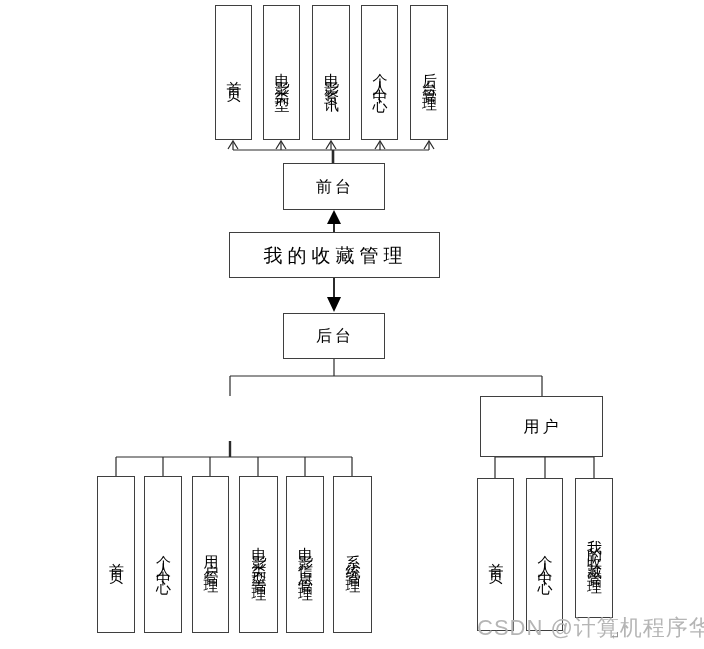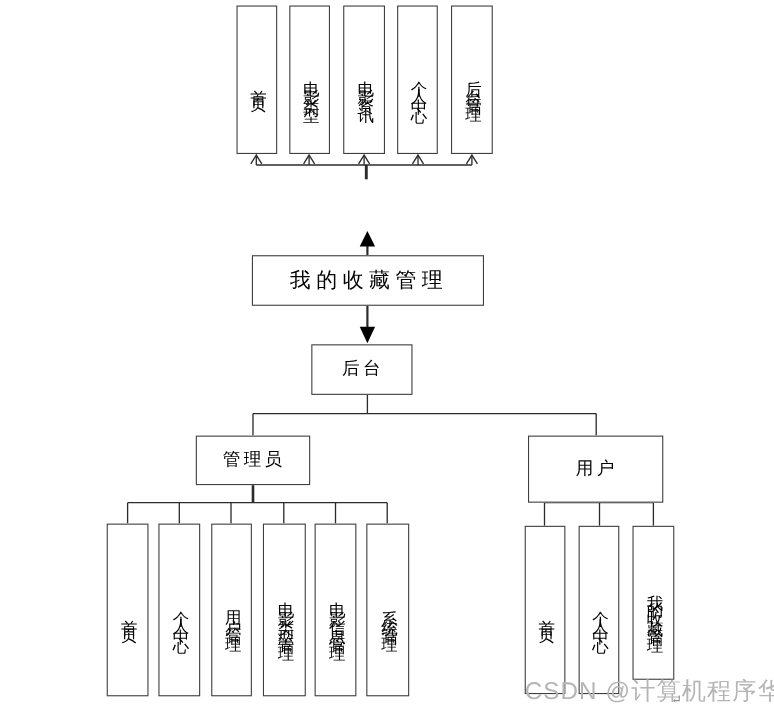--- a/index.html
+++ b/index.html
@@ -95,6 +95,9 @@
     <span class="lbl">后台管理</span>
   </div>
 
+  <div class="node hnode" style="left:283px;top:163px;width:102px;height:47px">
+    <span class="lbl">前台</span>
+  </div>
 
   <div class="node hnode rootnode" style="left:229px;top:232px;width:211px;height:46px">
     <span class="lbl">我的收藏管理</span>

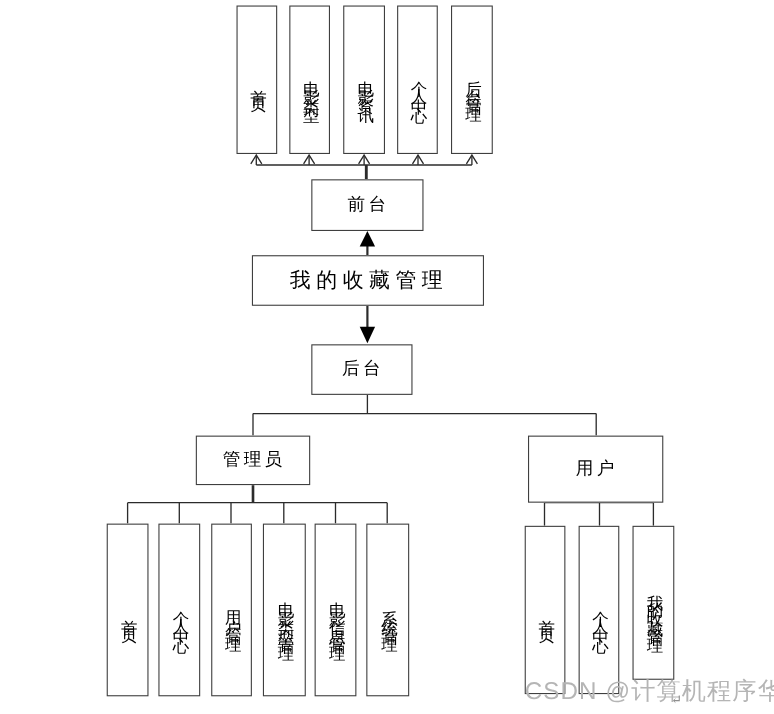--- a/index.html
+++ b/index.html
@@ -103,7 +103,7 @@
     <span class="lbl">我的收藏管理</span>
   </div>
 
-  <div class="node hnode" style="left:283px;top:313px;width:92px;height:46px">
+  <div class="node hnode" style="left:283px;top:313px;width:102px;height:46px">
     <span class="lbl">后台</span>
   </div>
 

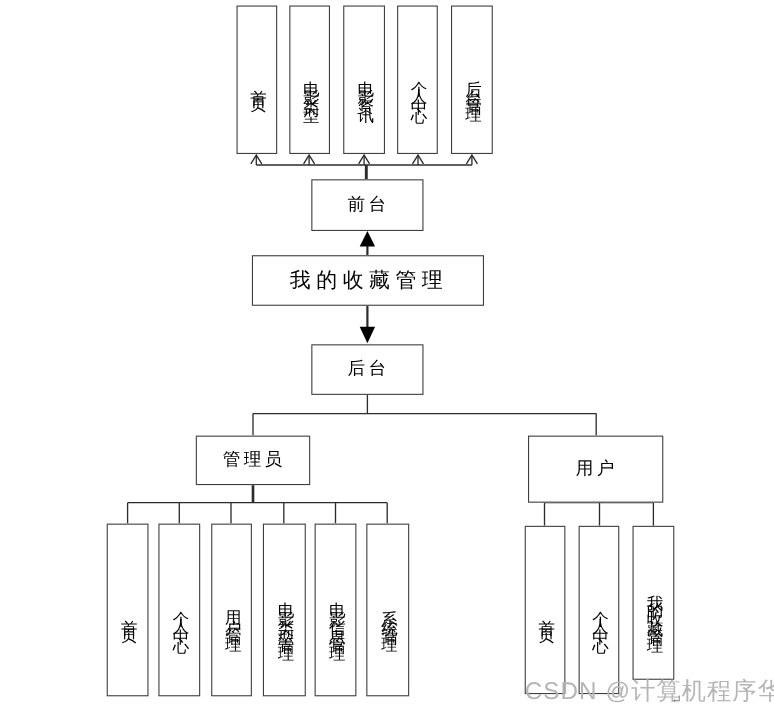--- a/index.html
+++ b/index.html
@@ -107,9 +107,6 @@
     <span class="lbl">后台</span>
   </div>
 
-  <div class="node hnode" style="left:178px;top:396px;width:104px;height:45px">
-    <span class="lbl">管理员</span>
-  </div>
 
   <div class="node hnode" style="left:480px;top:396px;width:123px;height:61px">
     <span class="lbl">用户</span>

